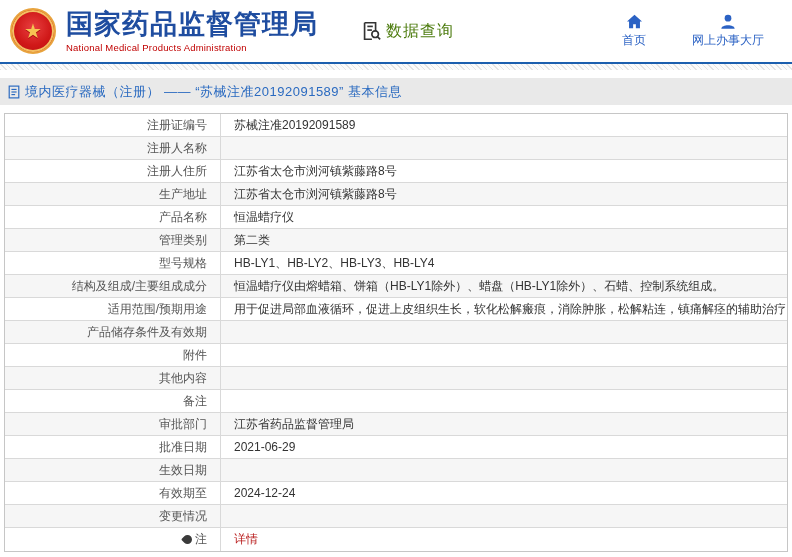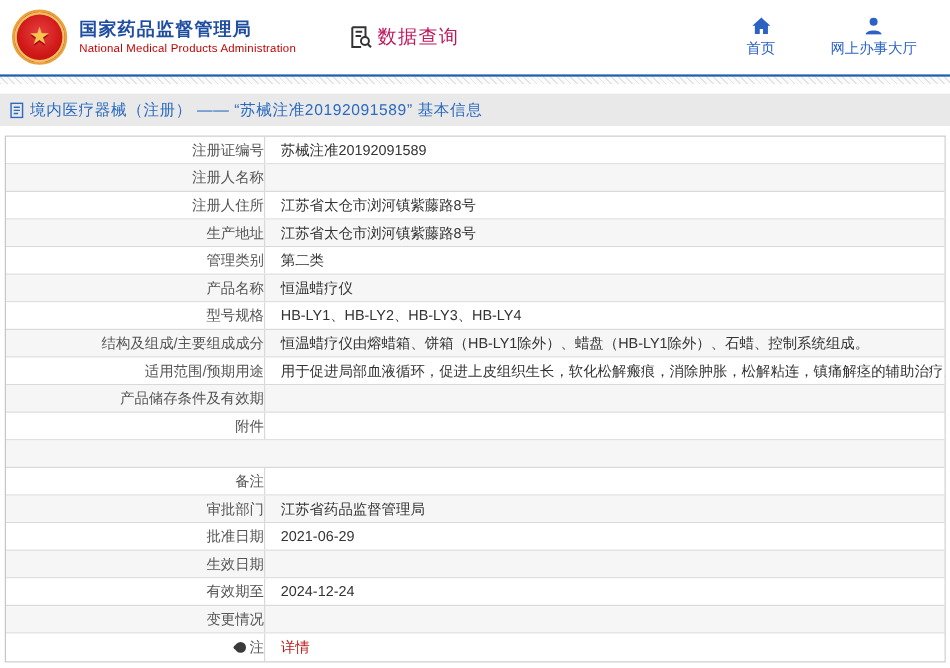--- a/index.html
+++ b/index.html
@@ -14,7 +14,7 @@
     display: flex; align-items: center; justify-content: center; cursor: pointer; }
   .emblem .star { color: #f6c453; font-size: 20px; line-height: 1; text-shadow: 0 1px 0 #a50d0d; }
   .brand { margin-left: 10px; cursor: pointer; }
-  .brand-cn { font-size: 15px; font-weight: bold; color: #1f4da0; letter-spacing: 1px; line-height: 1.15; }
+  .brand-cn { font-size: 27px; font-weight: bold; color: #1f4da0; letter-spacing: 1px; line-height: 1.15; }
   .brand-en { font-size: 9.5px; color: #c00000; margin-top: 2px; letter-spacing: 0.2px; }
   .query { display: flex; align-items: center; margin-left: 42px; cursor: pointer; }
   .query svg { display: block; }

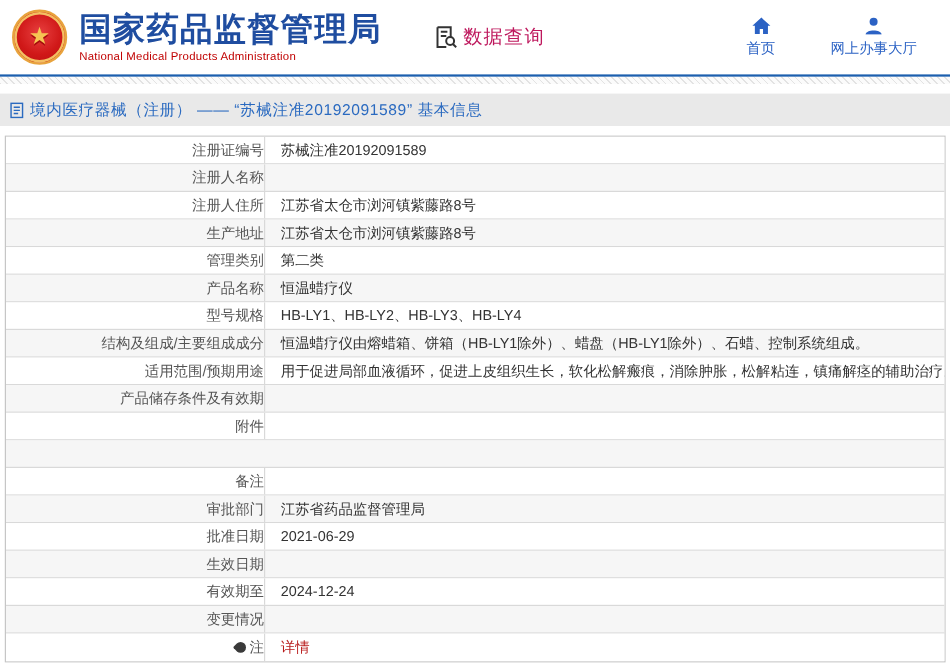--- a/index.html
+++ b/index.html
@@ -18,7 +18,7 @@
   .brand-en { font-size: 9.5px; color: #c00000; margin-top: 2px; letter-spacing: 0.2px; }
   .query { display: flex; align-items: center; margin-left: 42px; cursor: pointer; }
   .query svg { display: block; }
-  .query-label { font-size: 16px; color: #be185d; font-weight: 500; margin-left: 4px; letter-spacing: 1px; }
+  .query-label { font-size: 16px; color: #4d7c0f; font-weight: 500; margin-left: 4px; letter-spacing: 1px; }
   .header-spacer { flex: 1; }
   .nav { display: flex; align-items: center; gap: 46px; margin-right: 14px; }
   .nav-item { display: flex; flex-direction: column; align-items: center; cursor: pointer; }

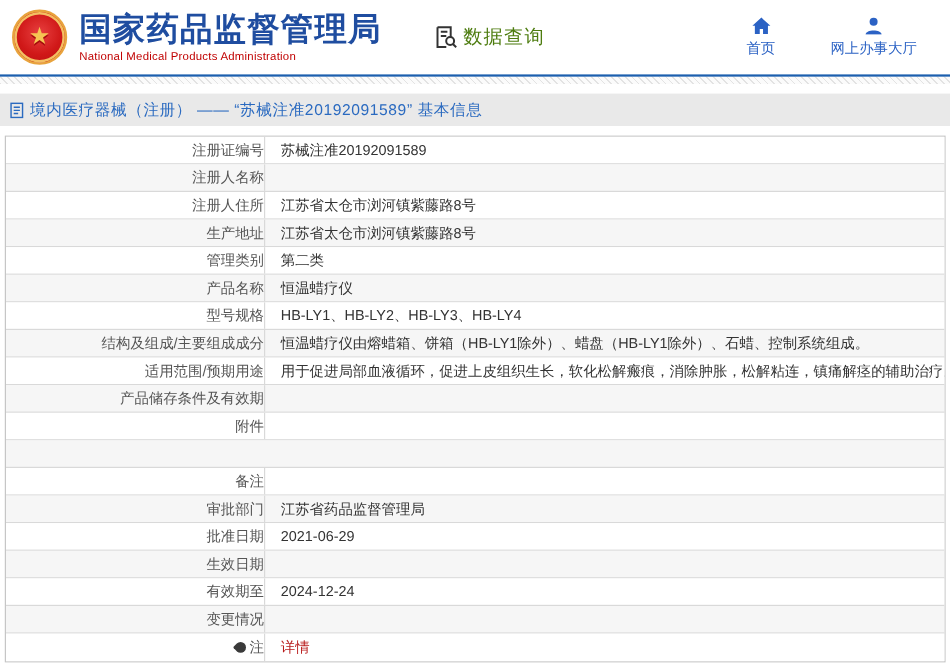--- a/index.html
+++ b/index.html
@@ -41,7 +41,7 @@
   .row:last-child { border-bottom: none; }
   .row:nth-child(even) { background: #f6f6f6; }
   .cell { display: flex; align-items: center; font-size: 12px; overflow: hidden; white-space: nowrap; }
-  .cell.label { width: 216px; flex: 0 0 216px; justify-content: flex-end; 
+  .cell.label { width: 216px; flex: 0 0 216px; justify-content: flex-end; padding-right: 13px;
     color: #555; border-right: 1px solid #d9d9d9; }
   .cell.value { flex: 1; padding-left: 13px; color: #333; }
   .link { color: #b91c1c; text-decoration: none; }

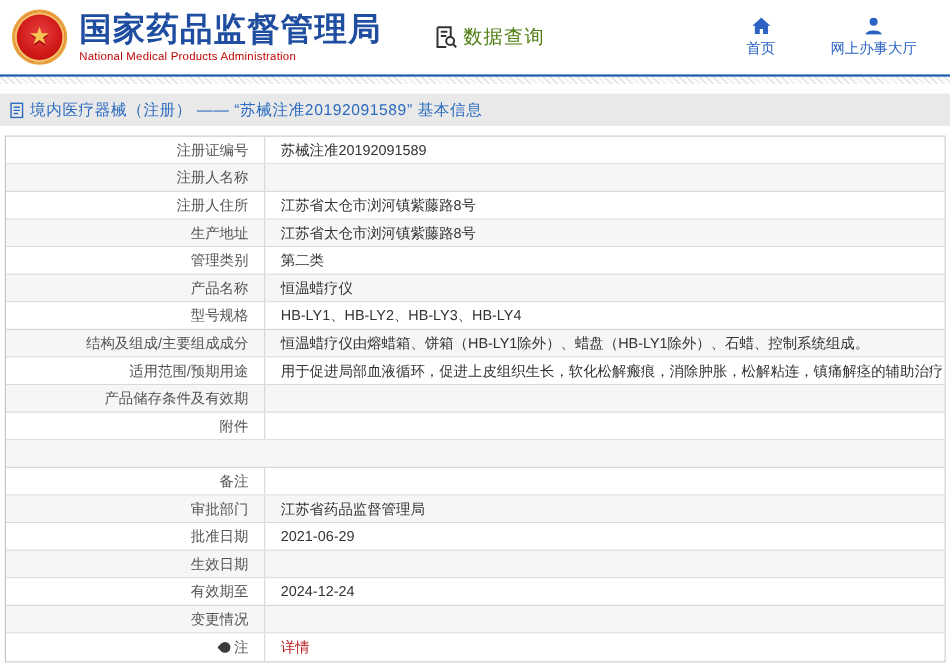--- a/index.html
+++ b/index.html
@@ -126,12 +126,12 @@
       <div class="cell value">江苏省太仓市浏河镇紫藤路8号</div>
     </div>
     <div class="row">
+      <div class="cell label">产品名称</div>
+      <div class="cell value">恒温蜡疗仪</div>
+    </div>
+    <div class="row">
       <div class="cell label">管理类别</div>
       <div class="cell value">第二类</div>
-    </div>
-    <div class="row">
-      <div class="cell label">产品名称</div>
-      <div class="cell value">恒温蜡疗仪</div>
     </div>
     <div class="row">
       <div class="cell label">型号规格</div>

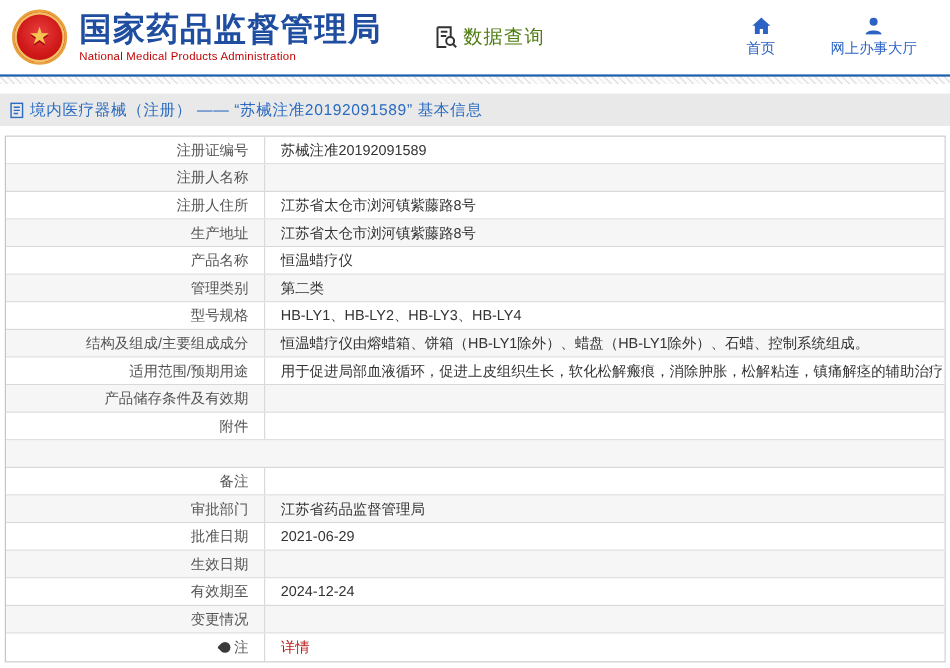--- a/index.html
+++ b/index.html
@@ -154,6 +154,7 @@
       <div class="cell value"></div>
     </div>
     <div class="row">
+      <div class="cell label">其他内容</div>
       <div class="cell value"></div>
     </div>
     <div class="row">

